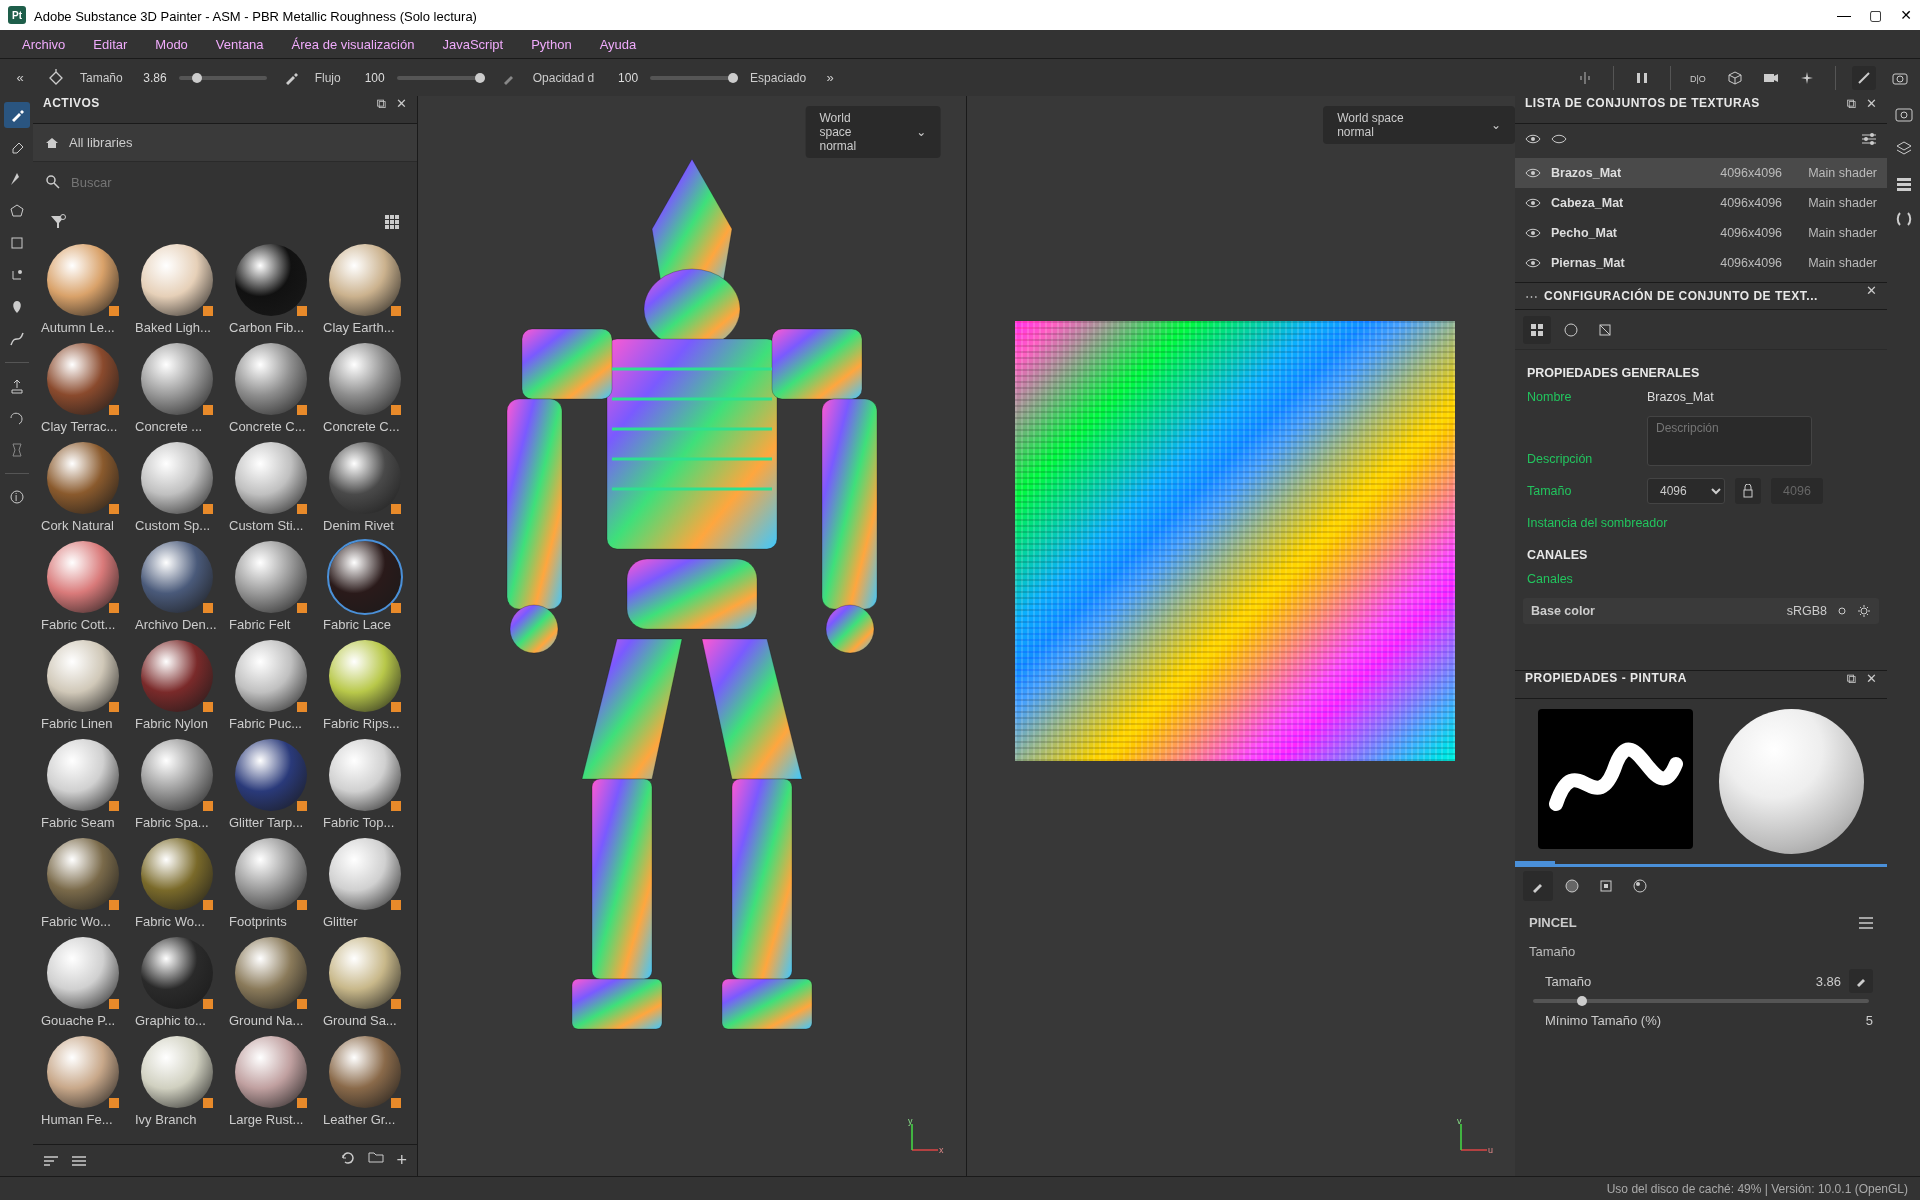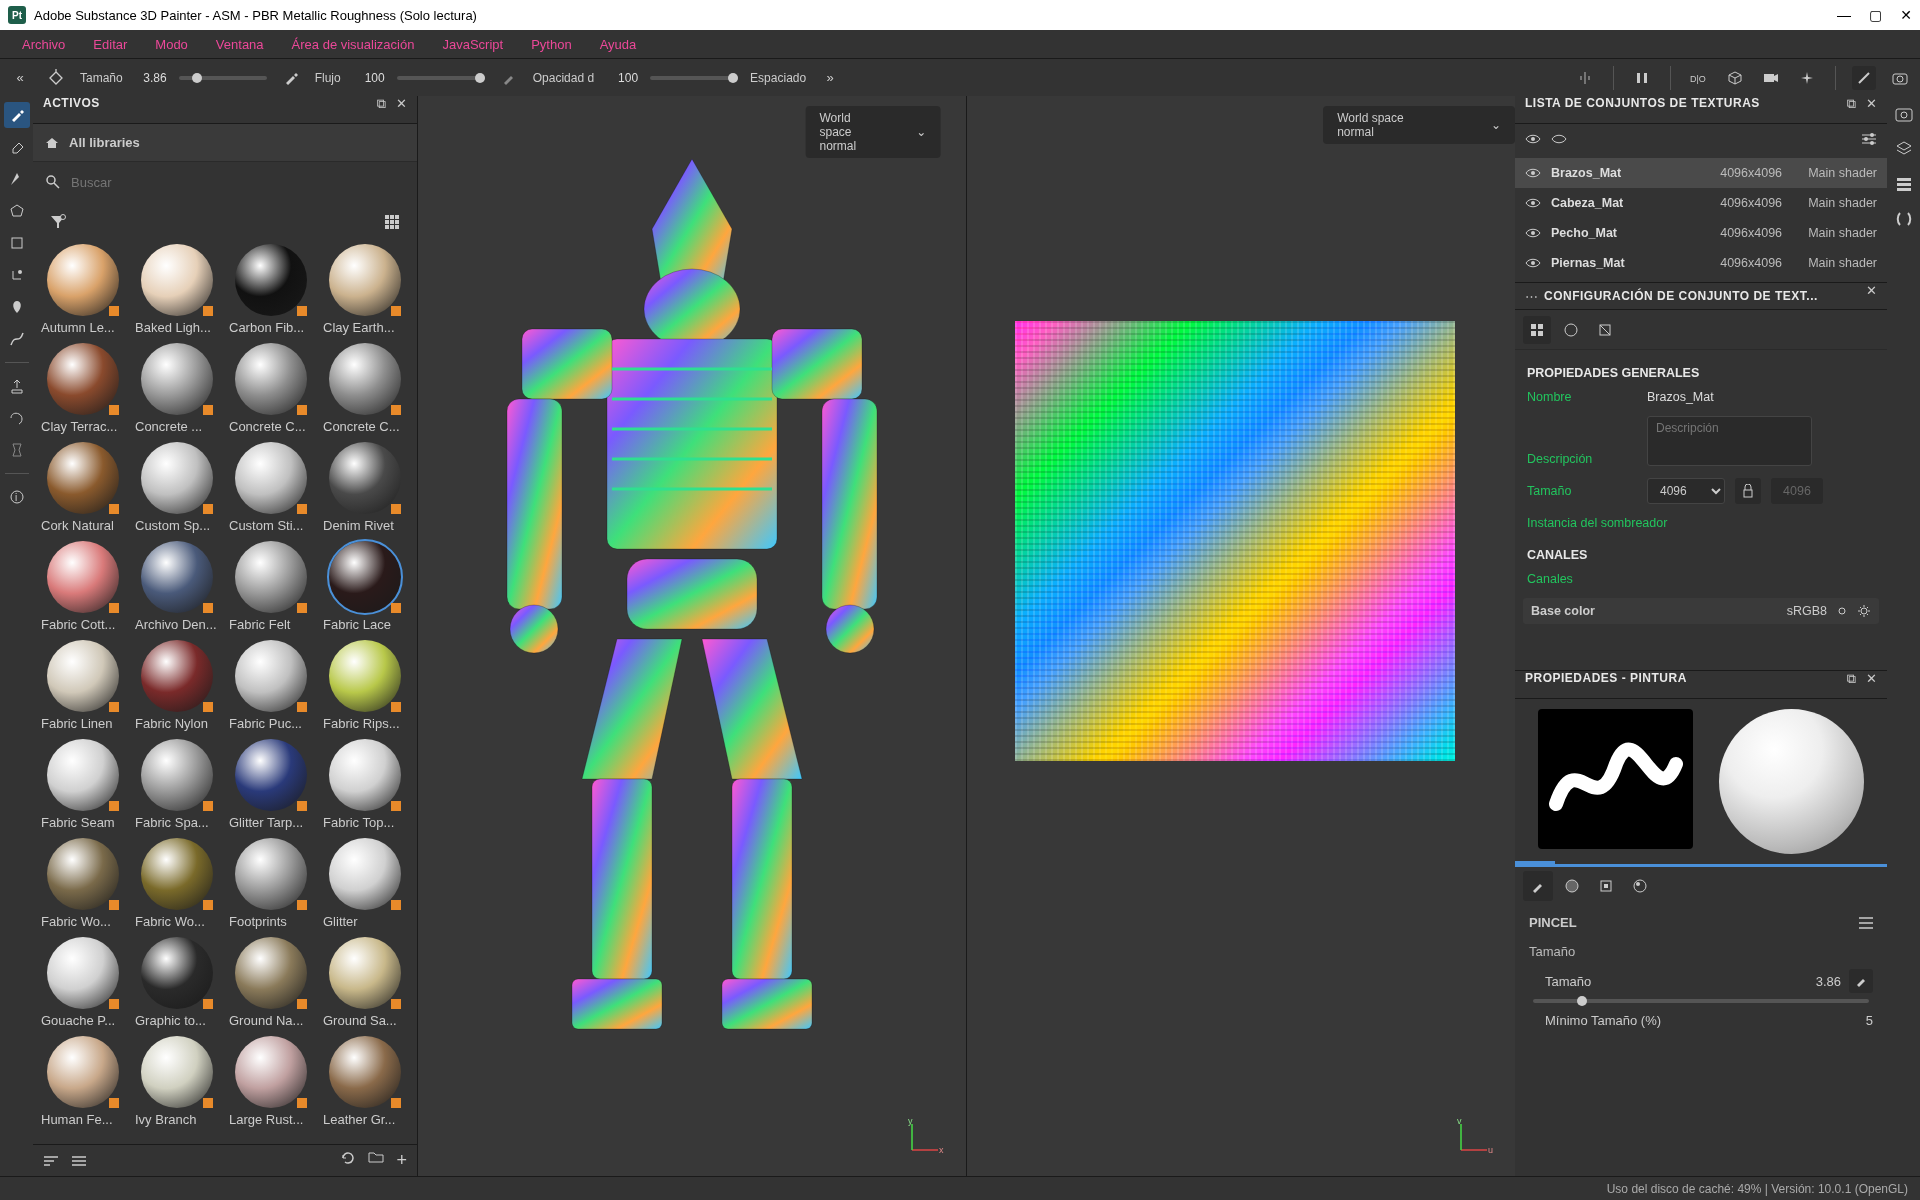--- a/index.html
+++ b/index.html
@@ -5,7 +5,7 @@
 *{box-sizing:border-box;margin:0;padding:0;font-family:'Segoe UI',Arial,sans-serif;user-select:none}
 html,body{width:1920px;height:1200px;overflow:hidden;background:#1a1a1a;color:#ccc;font-size:13px}
 .title-bar{height:30px;background:#fff;color:#000;display:flex;align-items:center;padding:0 8px;justify-content:space-between}
-.title-bar .left{display:flex;align-items:center;gap:8px}
+.title-bar .left{display:flex;align-items:flex-end;gap:8px}
 .title-bar .logo{width:18px;height:18px;background:#1e5e4a;border-radius:3px;display:flex;align-items:center;justify-content:center;color:#fff;font-size:10px;font-weight:bold}
 .title-bar .controls{display:flex;gap:18px;font-size:14px}
 .title-bar .controls span{cursor:pointer}

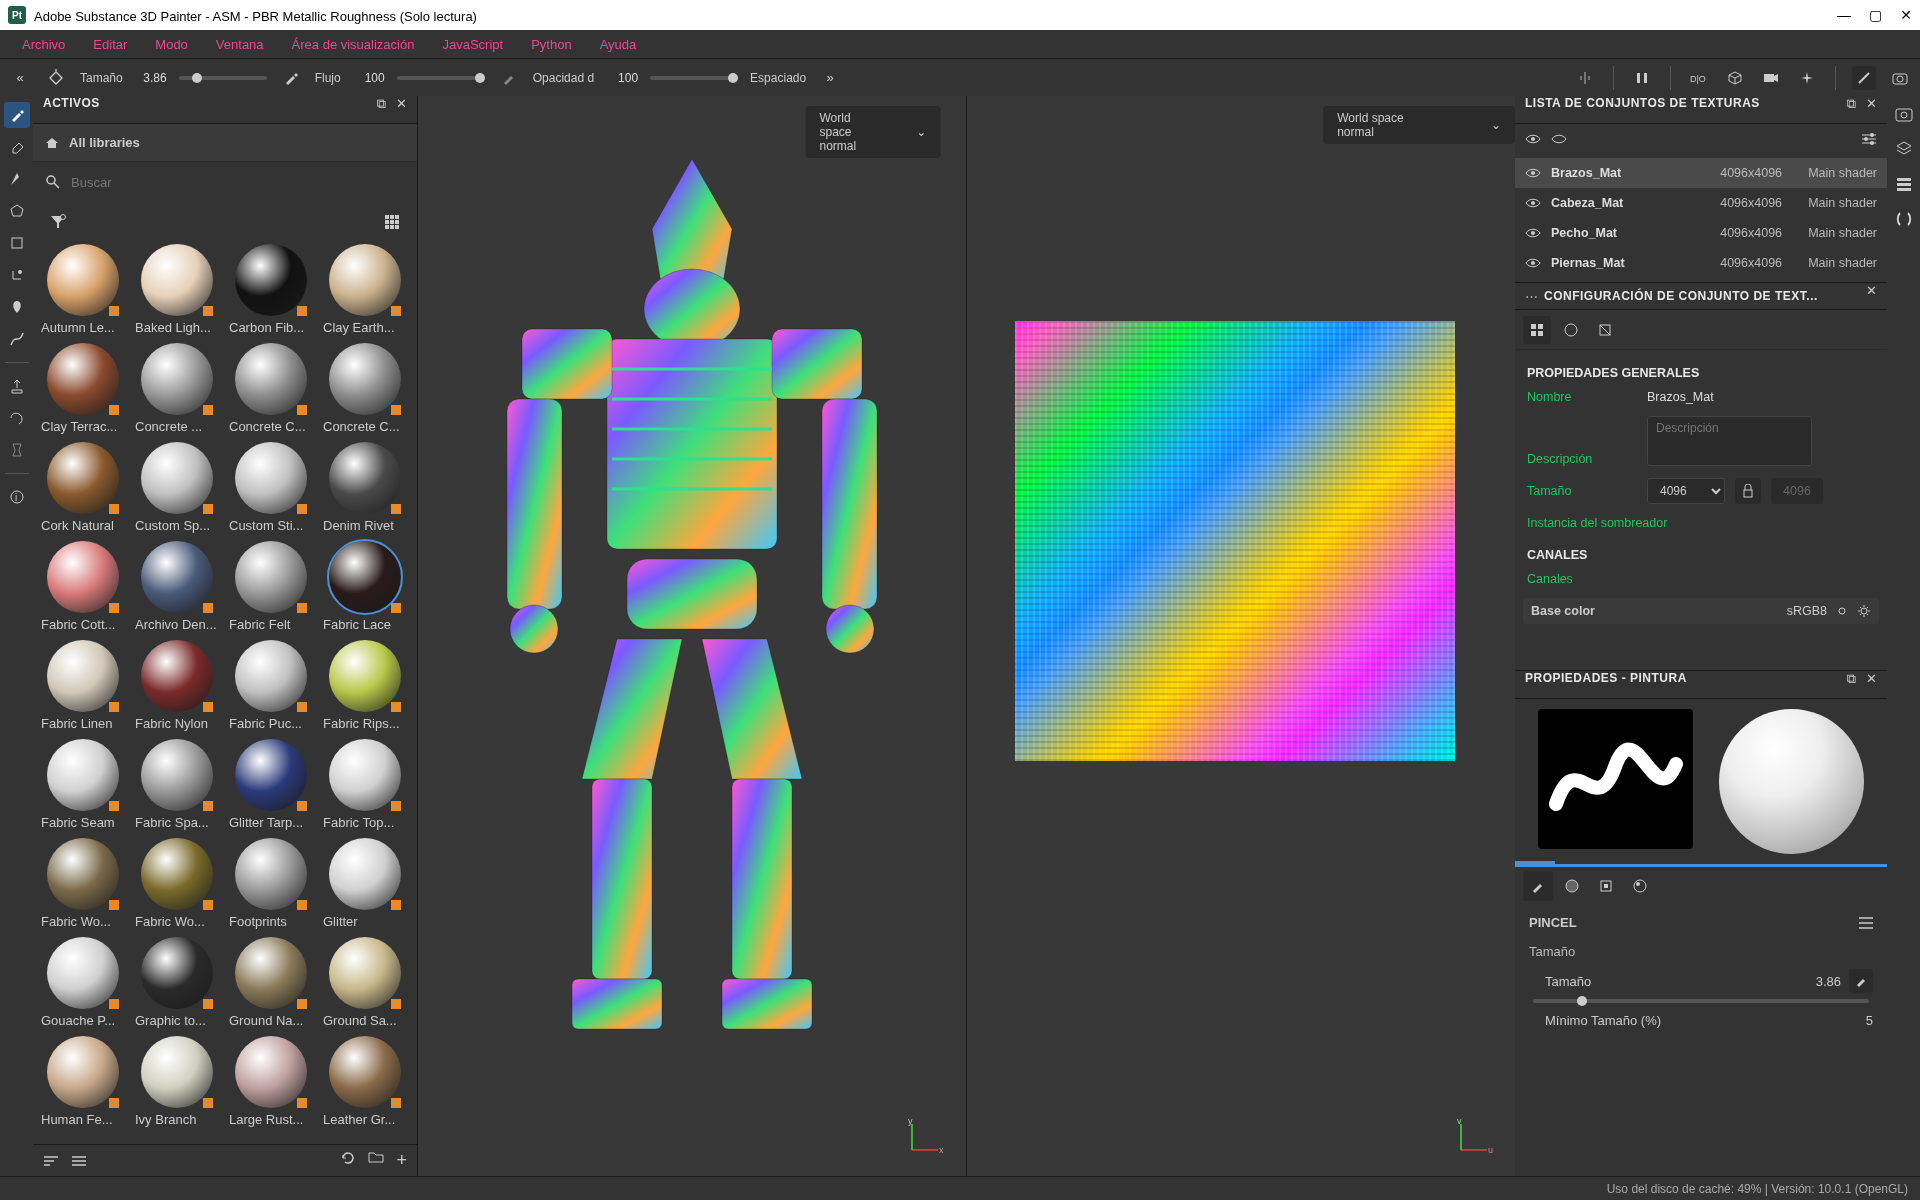--- a/index.html
+++ b/index.html
@@ -10,7 +10,7 @@
 .title-bar .controls{display:flex;gap:18px;font-size:14px}
 .title-bar .controls span{cursor:pointer}
 .menu-bar{height:28px;background:#333333;display:flex;align-items:center;padding:0 10px;gap:4px}
-.menu-bar .item{padding:4px 12px;color:#ec4899;cursor:pointer;font-size:13px}
+.menu-bar .item{padding:4px 12px;color:#f0abfc;cursor:pointer;font-size:13px}
 .tool-options{height:38px;background:#333333;border-top:1px solid #1a1a1a;display:flex;align-items:center;padding:0 8px;gap:12px}
 .tool-options .grp{display:flex;align-items:center;gap:6px}
 .tool-options .lbl{font-size:12px;color:#ccc}

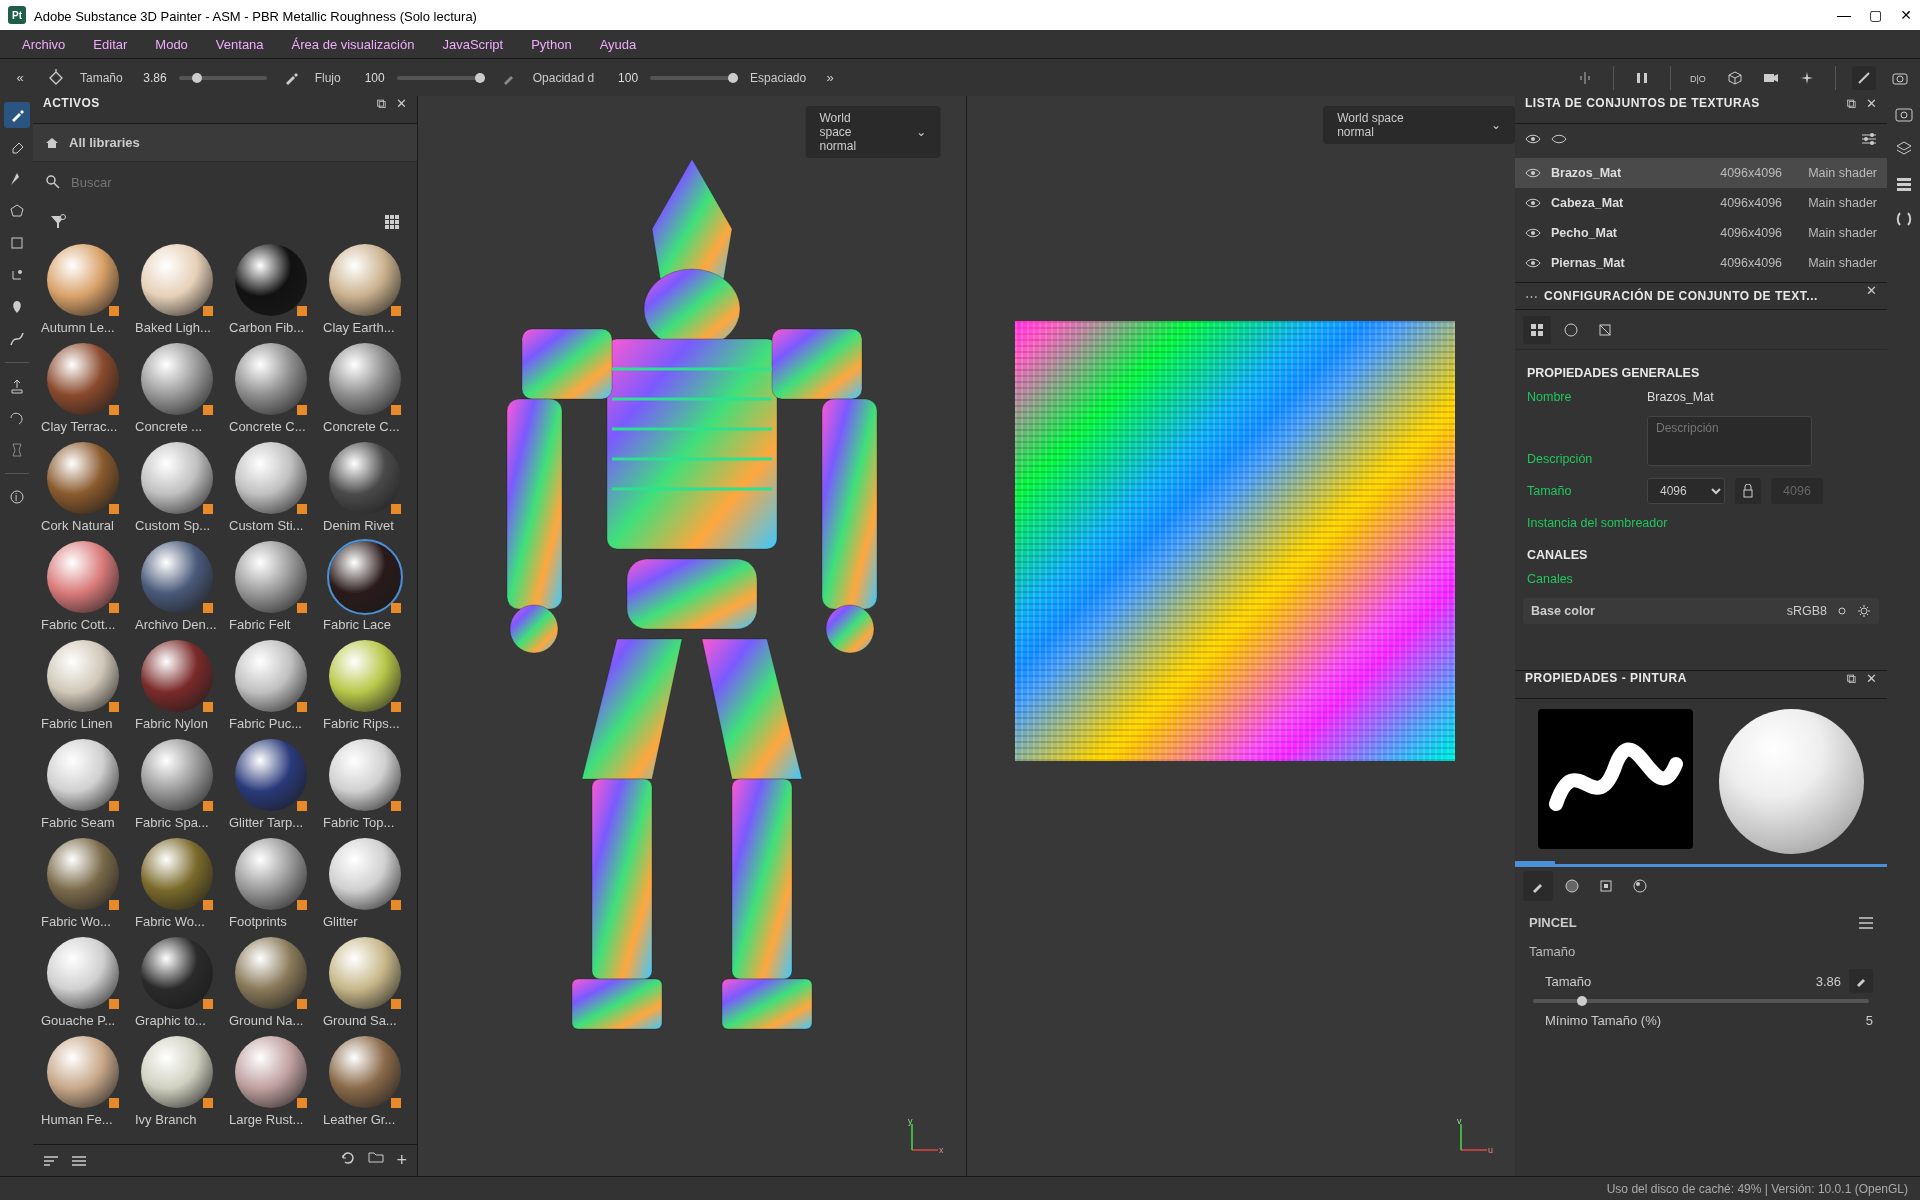--- a/index.html
+++ b/index.html
@@ -298,7 +298,7 @@
             <path d="M7 2 L13 7 L11 7 L11 12 L3 12 L3 7 L1 7 Z" fill="#ccc"></path>
           </svg>
         </span>
-      <span style="font-weight:bold">All libraries</span>
+      <span style="font-weight:normal">All libraries</span>
     </div>
     <div class="search-row">
       <span>

